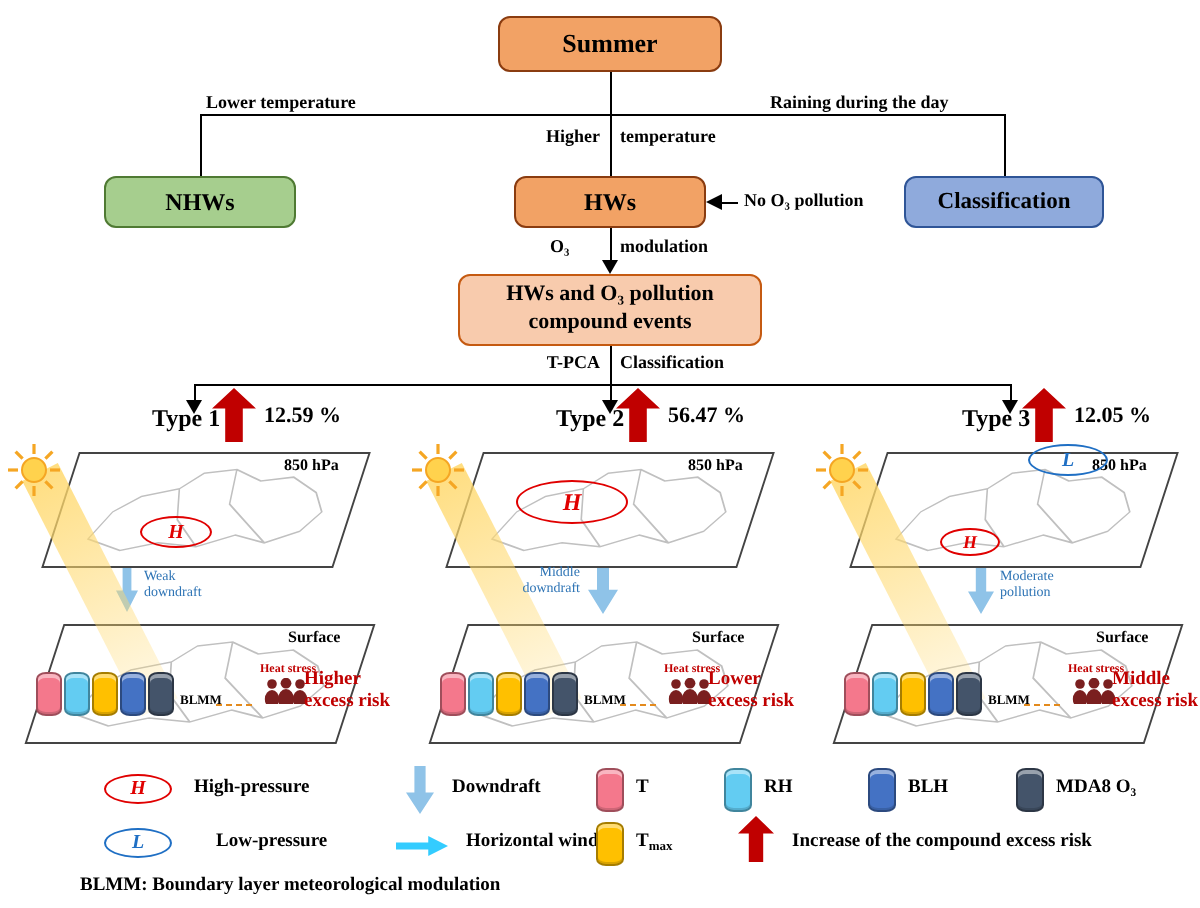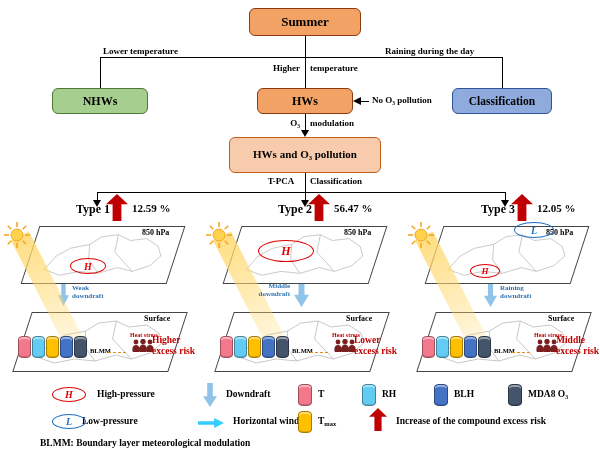--- a/index.html
+++ b/index.html
@@ -94,7 +94,7 @@
 
   <div class="line" style="left:304.5px;top:114px;width:1px;height:18px;"></div>
   <div class="ah-d" style="left:300.5px;top:130px;"></div>
-  <div class="lbl" style="left:275px;top:118px;width:25px;text-align:right;">O₃</div>
+  <div class="lbl" style="left:275px;top:118px;width:25px;">O₃</div>
   <div class="lbl" style="left:310px;top:118px;">modulation</div>
 
   <div class="box box-compound" style="left:229px;top:137px;width:152px;height:36px;border-width:1px;">

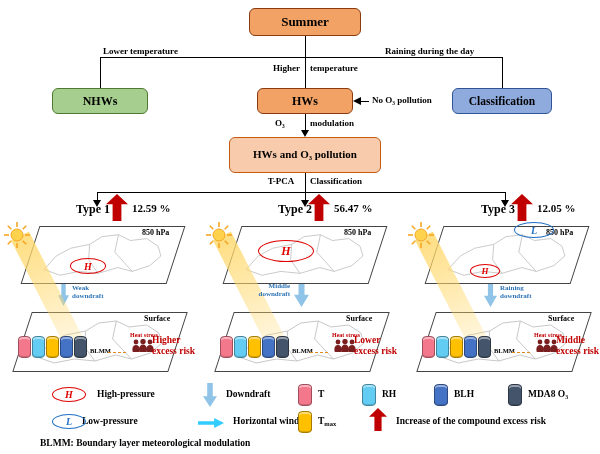--- a/index.html
+++ b/index.html
@@ -99,6 +99,7 @@
 
   <div class="box box-compound" style="left:229px;top:137px;width:152px;height:36px;border-width:1px;">
     <span>HWs and O₃ pollution</span>
+    <span>compound events</span>
   </div>
 
   <div class="line" style="left:304.5px;top:173px;width:1px;height:19px;"></div>

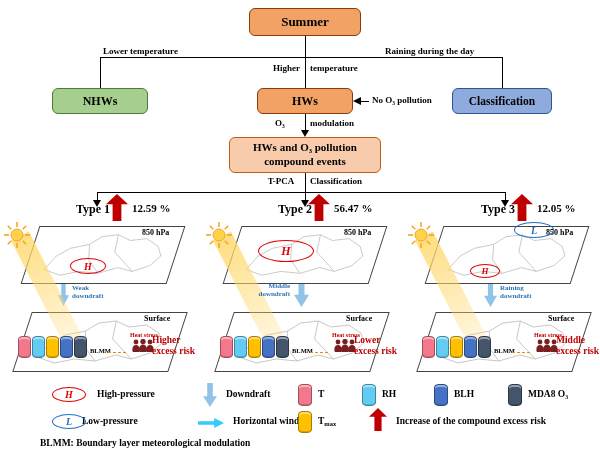--- a/index.html
+++ b/index.html
@@ -103,7 +103,7 @@
   </div>
 
   <div class="line" style="left:304.5px;top:173px;width:1px;height:19px;"></div>
-  <div class="lbl" style="left:262px;top:176px;width:38px;text-align:center;">T-PCA</div>
+  <div class="lbl" style="left:262px;top:176px;width:38px;text-align:right;">T-PCA</div>
   <div class="lbl" style="left:310px;top:176px;">Classification</div>
   <div class="line" style="left:97px;top:192px;width:409px;height:1px;"></div>
   <div class="line" style="left:96.5px;top:192px;width:1px;height:8px;"></div>

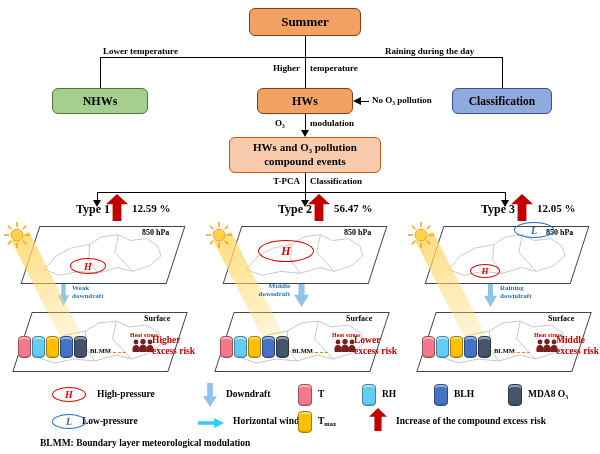--- a/index.html
+++ b/index.html
@@ -40,7 +40,7 @@
        justify-content:center;font-weight:bold;font-style:italic;z-index:3;box-sizing:border-box;}
   .pres.high{border-color:var(--c-pressure_high);color:var(--c-pressure_high);}
   .pres.low{border-color:var(--c-pressure_low);color:var(--c-pressure_low);}
-  .ddl{position:absolute;color:var(--c-downdraft_text);font-weight:bold;font-size:7px;
+  .ddl{position:absolute;color:var(--c-downdraft_text);font-weight:normal;font-size:7px;
        line-height:1.15;width:46px;z-index:3;}
   .cyl{position:absolute;width:11px;height:20px;border-radius:5px/3.5px;z-index:4;
        border:0.5px solid rgba(0,0,0,.35);

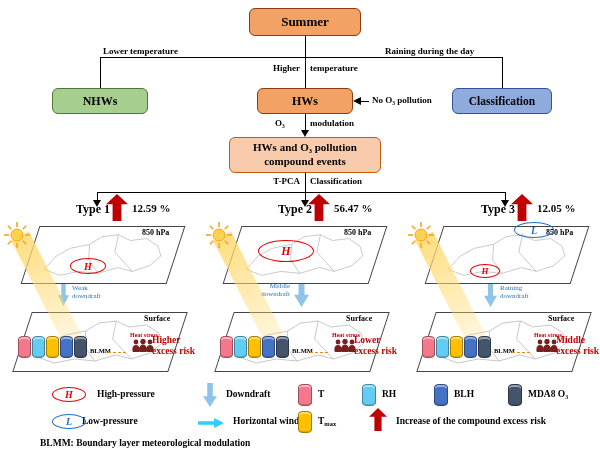--- a/index.html
+++ b/index.html
@@ -269,7 +269,7 @@
       <span style="font-size:9px;">H</span>
     </div>
     <div class="down-block" style="left:80px;top:64px;width:13px;height:25px;"></div>
-    <div class="ddl" style="left:96px;top:66px;">Raining downdraft</div>
+    <div class="ddl" style="left:96px;top:66px;">Moderate pollution</div>
     <div class="map" style="left:22px;top:94px;width:156px;height:60px;">
       <svg class="outline" viewBox="0 0 146 58" preserveAspectRatio="none">
         <path d="M18,44 L26,30 L38,22 L56,18 L66,10 L82,8 L96,14 L112,12 L126,20 L132,30 L124,40 L108,46 L92,42 L74,48 L54,46 L36,50 Z M56,18 L60,34 L74,48 M82,8 L84,26 L108,46" fill="none" stroke="#c0c0c0" stroke-width="0.8"></path>

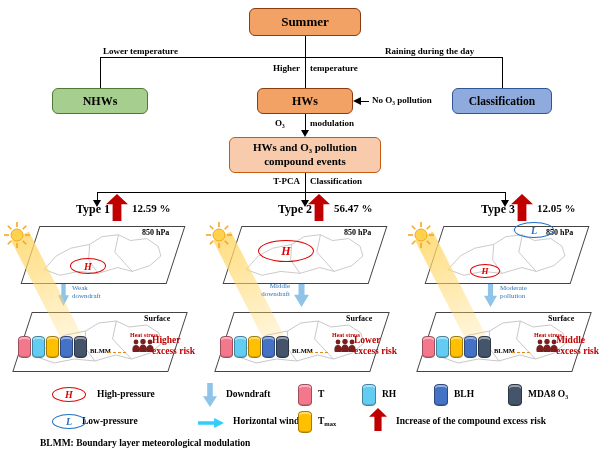--- a/index.html
+++ b/index.html
@@ -325,7 +325,7 @@
   <div class="pres low" style="left:52px;top:414px;width:34px;height:15px;">
     <span style="font-size:10px;">L</span>
   </div>
-  <div class="leg-lbl" style="left:82px;top:416px;">Low-pressure</div>
+  <div class="leg-lbl" style="left:108px;top:416px;">Low-pressure</div>
 
   <div class="wind" style="left:198px;top:418px;width:26px;height:10px;"></div>
   <div class="leg-lbl" style="left:233px;top:416px;">Horizontal wind</div>

